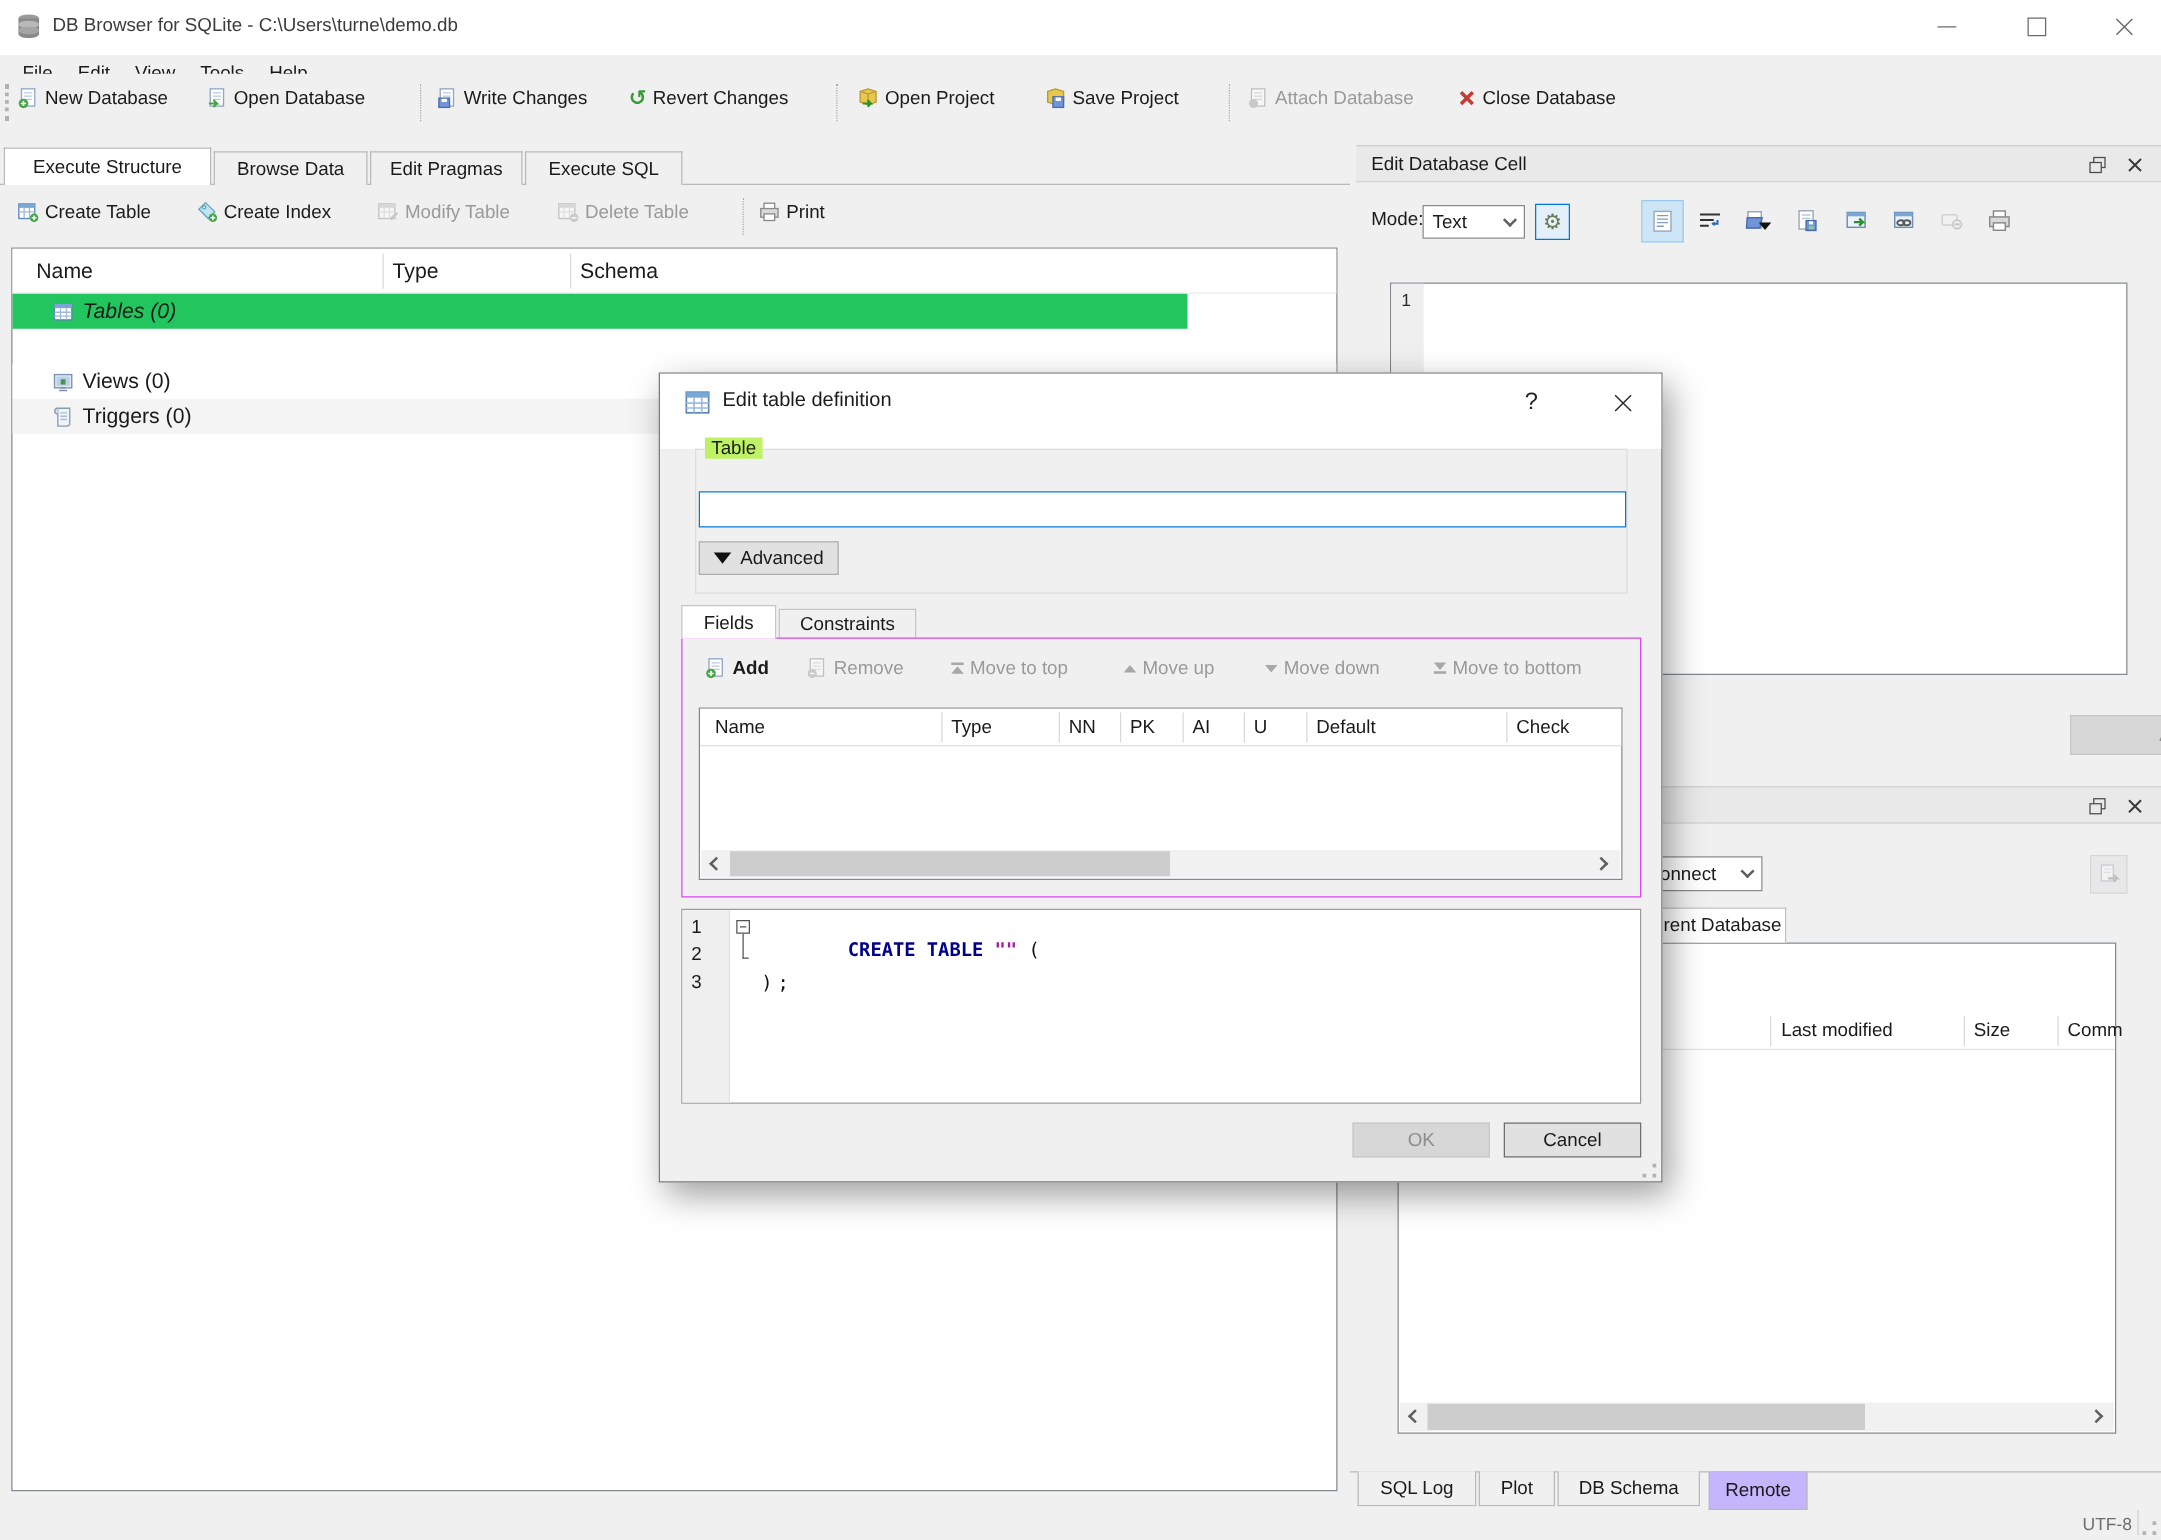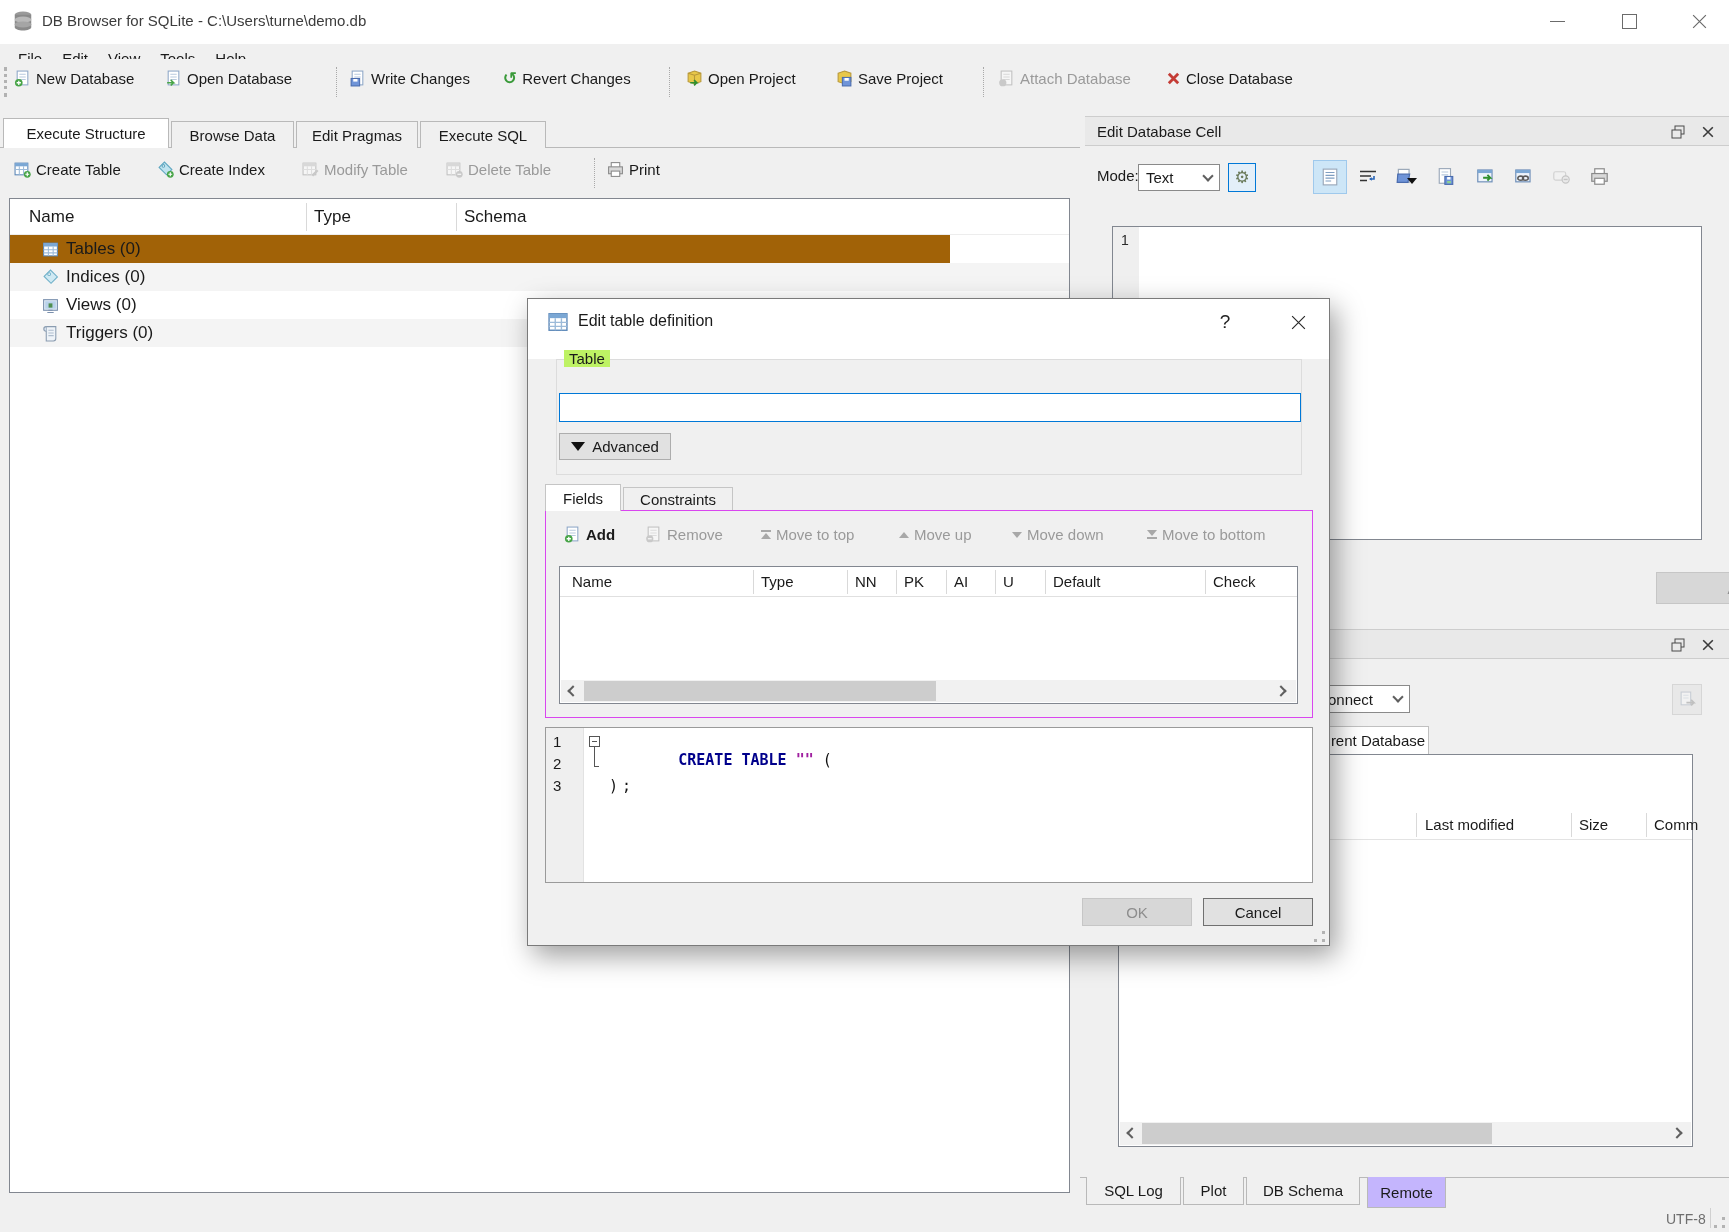--- a/index.html
+++ b/index.html
@@ -265,7 +265,7 @@
       <span class="abs fs17" style="left:454px;top:8px;">Schema</span>
     </div>
 
-    <div class="abs row" style="left:0;top:36px;width:940px;height:28px;background:#a16207;">
+    <div class="abs row" style="left:0;top:36px;width:940px;height:28px;background:#22c55e;font-style:italic;">
       <span class="ico" style="margin-left:32px;">
         <svg width="17" height="17" viewBox="0 0 16 16">
             <rect x="1.5" y="2" width="13" height="12" fill="#fff" stroke="#5b87b8"></rect>

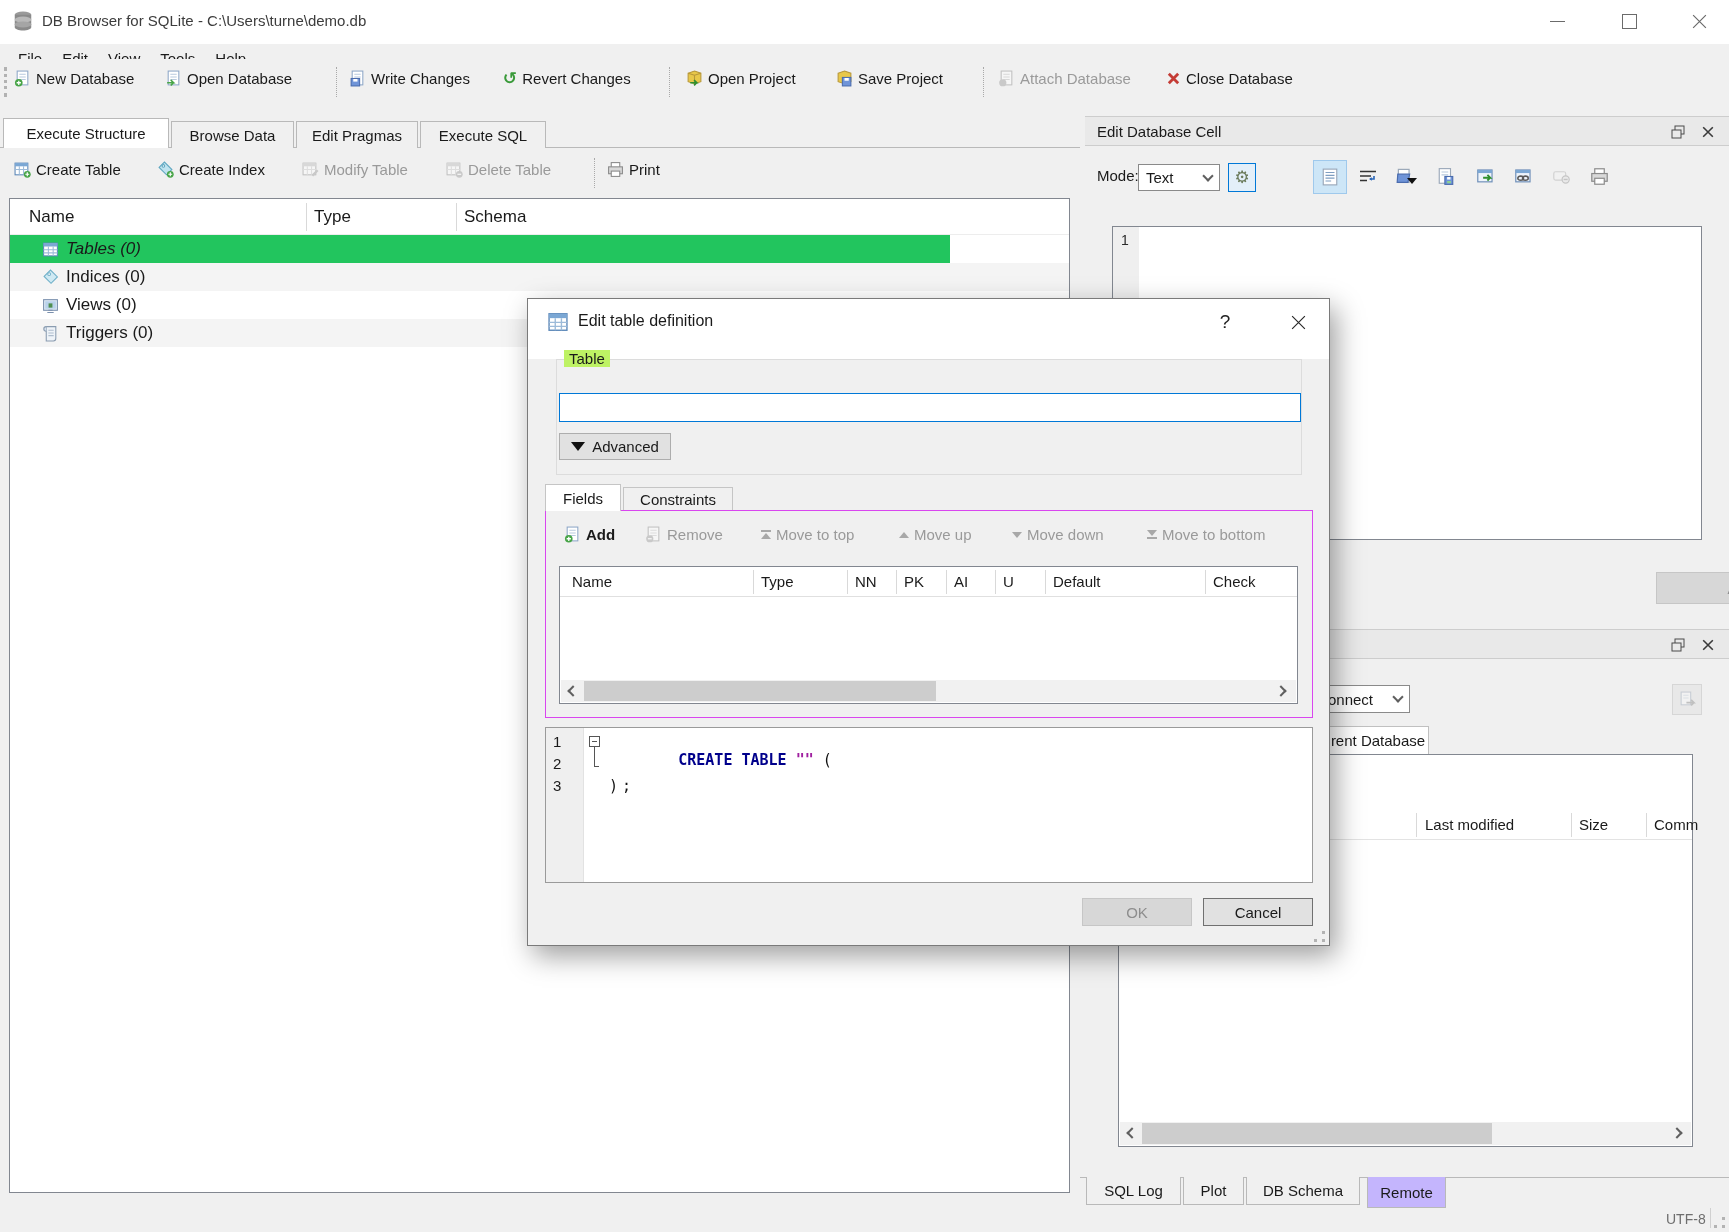--- a/index.html
+++ b/index.html
@@ -275,15 +275,6 @@
       </span>
       <span class="fs17" style="margin-left:7px;">Tables (0)</span>
     </div>
-    <div class="abs row" style="left:0;top:64px;width:1059px;height:28px;background:#f4f4f4;">
-      <span class="ico" style="margin-left:32px;">
-        <svg width="17" height="17" viewBox="0 0 16 16">
-            <path d="M2 7 8 1l6.5 6.5-6 6z" fill="#cfe9f3" stroke="#6fb0c9"></path>
-            <circle cx="6.7" cy="4.8" r="1.3" fill="#fff" stroke="#6fb0c9"></circle>
-          </svg>
-      </span>
-      <span class="fs17" style="margin-left:7px;">Indices (0)</span>
-    </div>
     <div class="abs row" style="left:0;top:92px;width:1059px;height:28px;background:#fff;">
       <span class="ico" style="margin-left:32px;">
         <svg width="17" height="17" viewBox="0 0 16 16">

